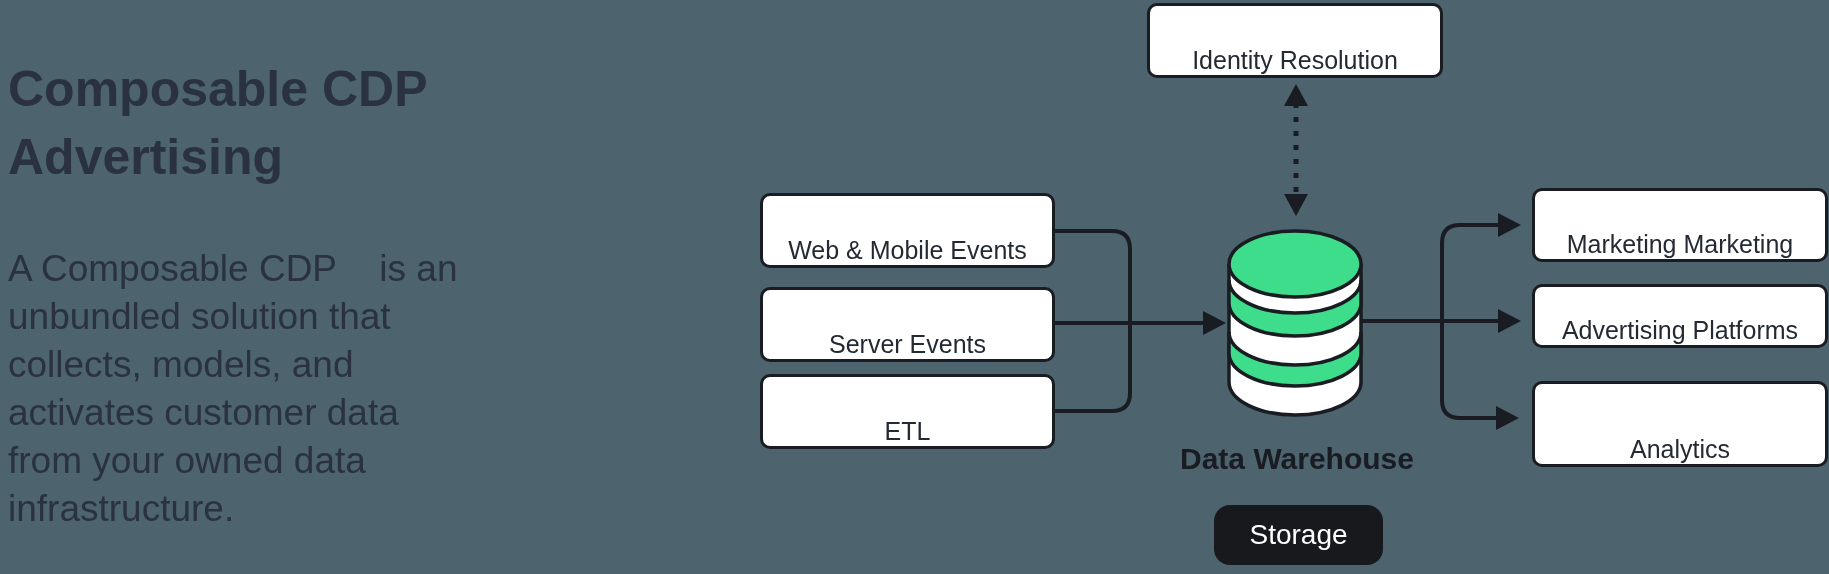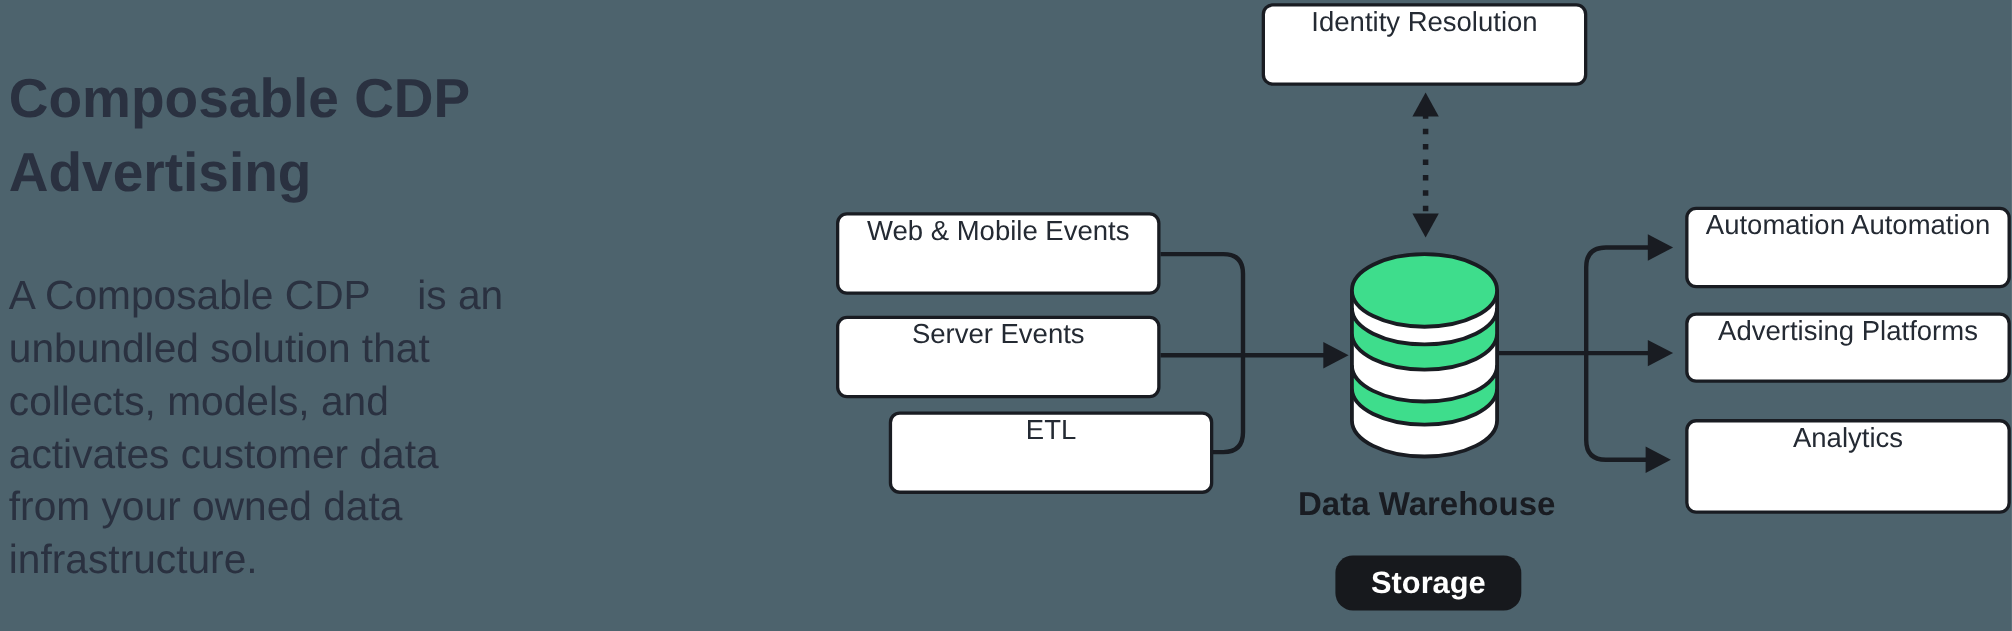--- a/index.html
+++ b/index.html
@@ -37,7 +37,7 @@
     background: var(--node-bg, #FFFFFF);
     border: 3px solid var(--diagram-ink, #191C22);
     border-radius: 10px;
-    display: flex; align-items: flex-start; justify-content: center;
+    display: flex; align-items: flex-end; justify-content: center;
     font-size: 25px; font-weight: 500;
     color: var(--node-text, #242A33);
   }

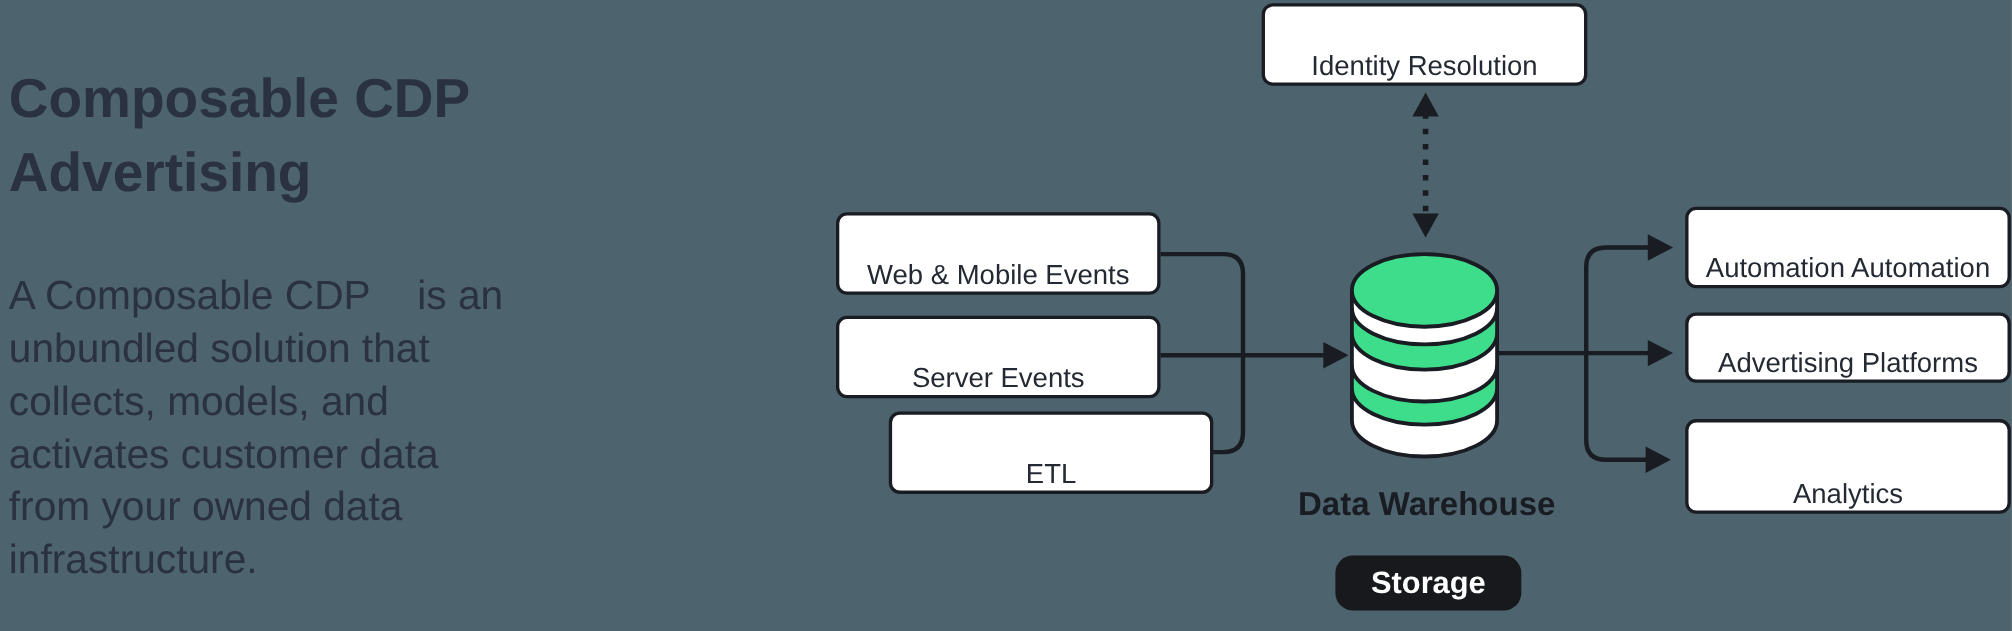--- a/index.html
+++ b/index.html
@@ -121,7 +121,7 @@
   </div>
 
   <div class="node node-marketing">
-    <span>Automation Automation</span>
+    <span>Marketing Marketing</span>
   </div>
   <div class="node node-advertising">
     <span>Advertising Platforms</span>

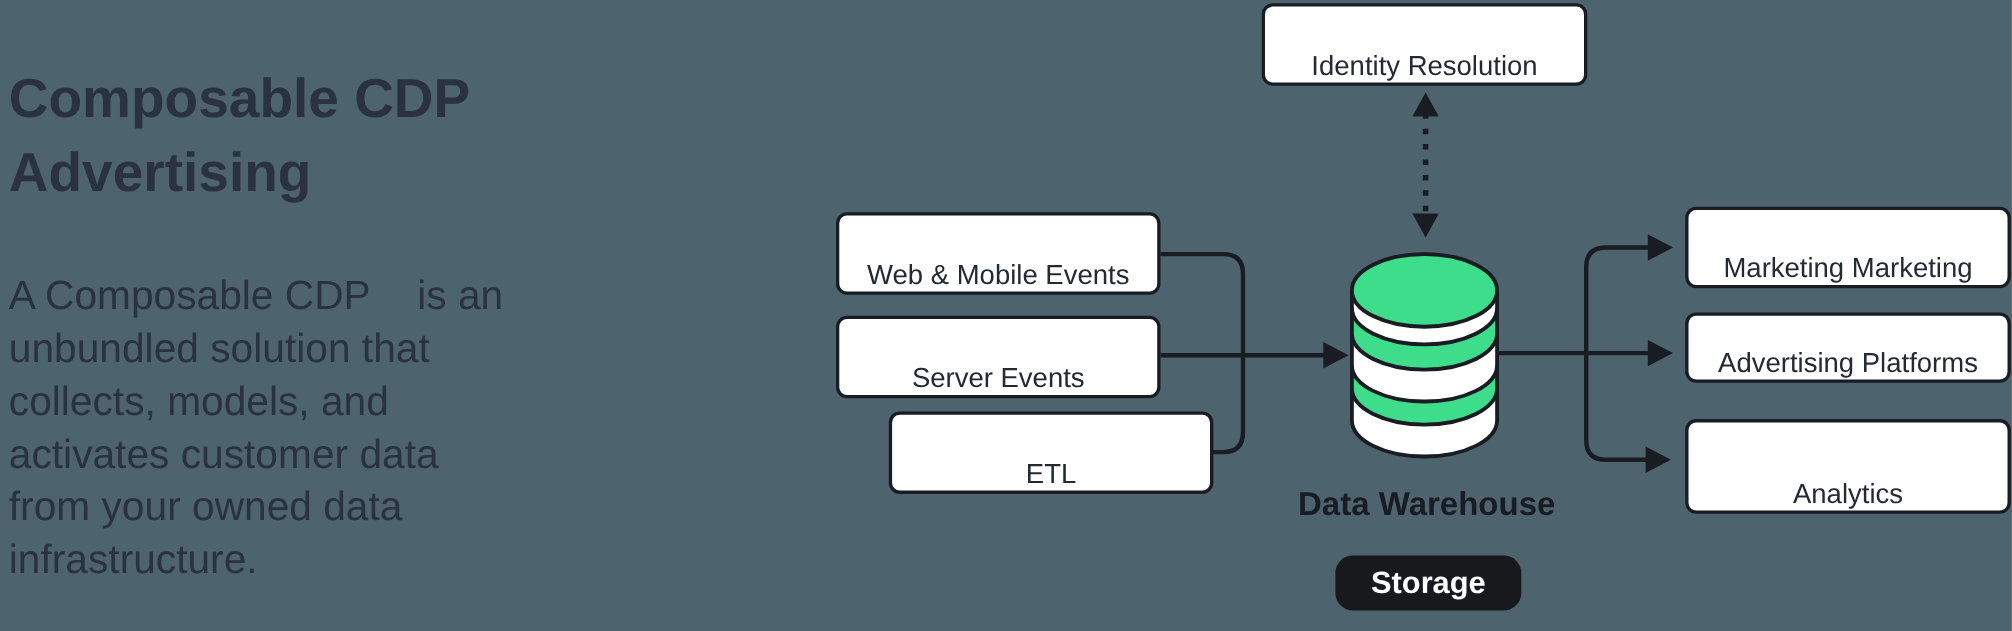--- a/index.html
+++ b/index.html
@@ -44,7 +44,7 @@
   .node-identity    { left: 1147px; top:   3px; width: 296px; height: 75px; }
   .node-web         { left:  760px; top: 193px; width: 295px; height: 75px; }
   .node-server      { left:  760px; top: 287px; width: 295px; height: 75px; }
-  .node-etl         { left:  760px; top: 374px; width: 295px; height: 75px; margin-left: 48px; }
+  .node-etl         { left:  760px; top: 374px; width: 295px; height: 75px; }
   .node-marketing   { left: 1532px; top: 188px; width: 296px; height: 74px; }
   .node-advertising { left: 1532px; top: 284px; width: 296px; height: 64px; }
   .node-analytics   { left: 1532px; top: 381px; width: 296px; height: 86px; }

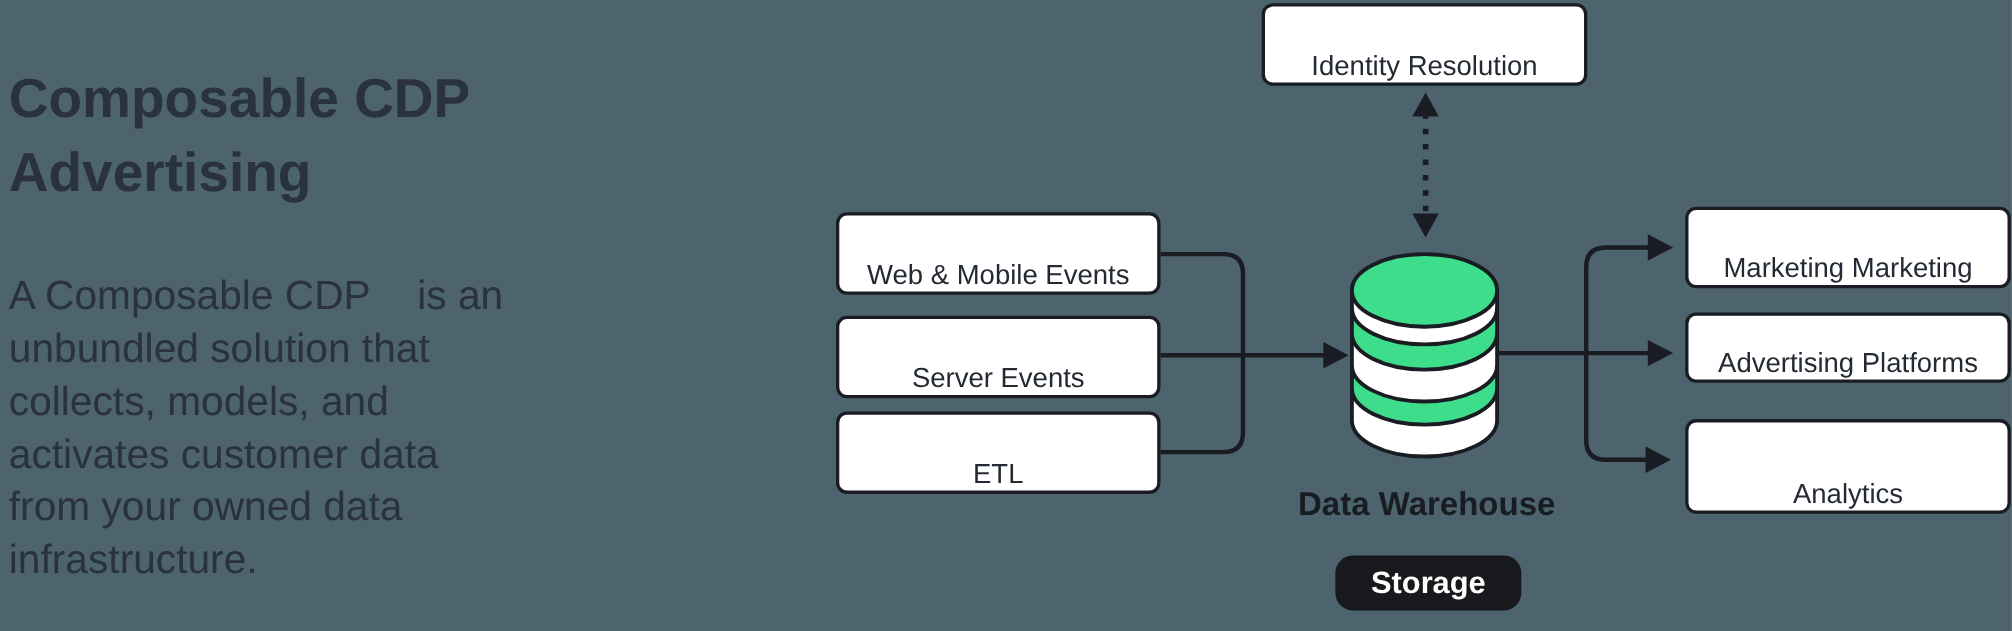--- a/index.html
+++ b/index.html
@@ -59,12 +59,12 @@
   }
 
   .storage-btn {
-    position: absolute; left: 1214px; top: 505px; width: 169px; height: 50px;
+    position: absolute; left: 1214px; top: 505px; width: 169px; height: 60px;
     box-sizing: border-box;
     background: var(--storage-bg, #17191D);
     border-radius: 16px;
     display: flex; align-items: center; justify-content: center;
-    font-size: 28px; font-weight: 700;
+    font-size: 28px; font-weight: 400;
     color: var(--storage-text, #FFFFFF);
   }
 

